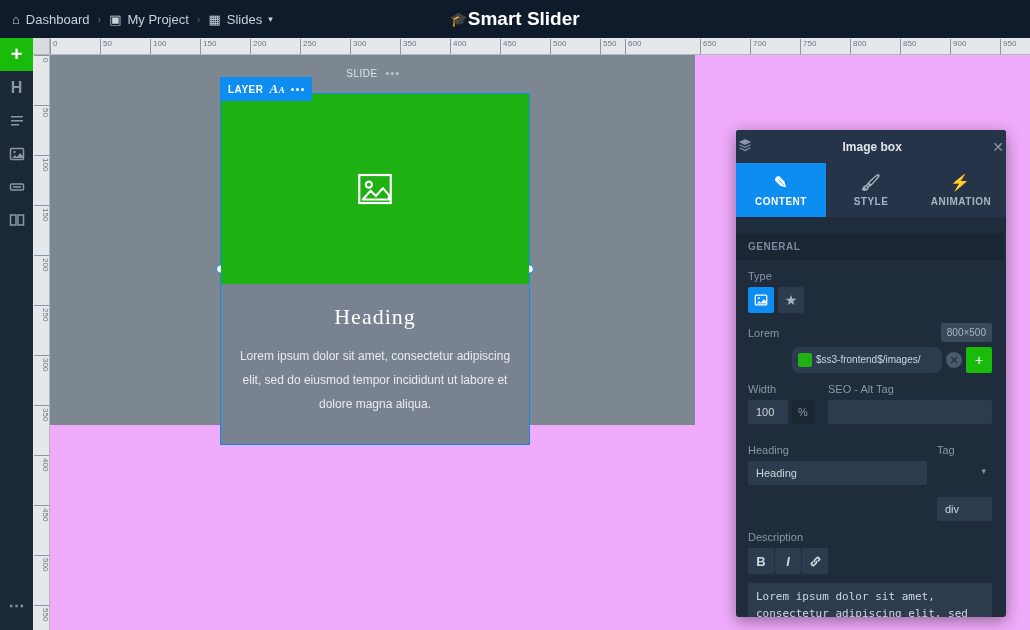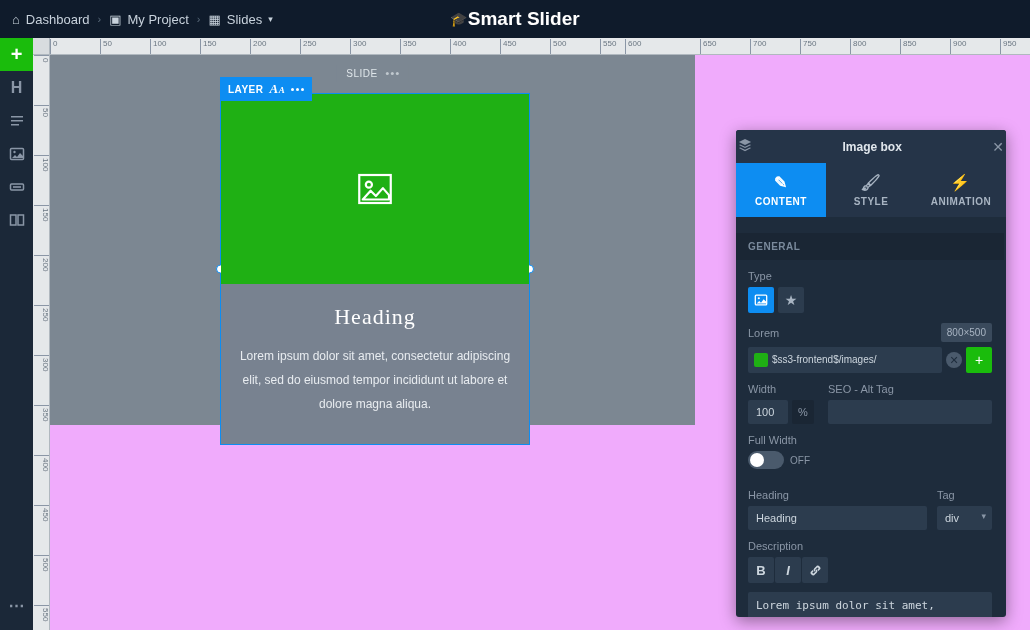--- a/index.html
+++ b/index.html
@@ -74,7 +74,7 @@
 .input-sm { background: #2c3c4e; border: none; color: #cdd6de; padding: 6px 8px; font-size: 11px; border-radius: 2px; width: 100%; }
 .dim-badge { background: #3a4a5c; color: #a8b4c2; font-size: 10px; padding: 4px 6px; border-radius: 2px; }
 .image-path-row { display: flex; align-items: center; gap: 4px; }
-.path-input { flex: 1; background: #2c3c4e; color: #cdd6de; font-size: 10px; padding: 6px; border-radius: 2px; white-space: nowrap; overflow: hidden; }
+.path-input { flex: 1; background: #2c3c4e; color: #cdd6de; font-size: 10px; padding: 6px; border-radius: 7px; white-space: nowrap; overflow: hidden; margin-left: 44px; }
 .color-sw { width: 14px; height: 14px; background: #1fb014; border-radius: 2px; display:inline-block; vertical-align:middle; margin-right:4px;}
 .unit-box { background: #1a2634; color: #8a96a6; font-size: 11px; padding: 6px 6px; border-radius: 2px; }
 

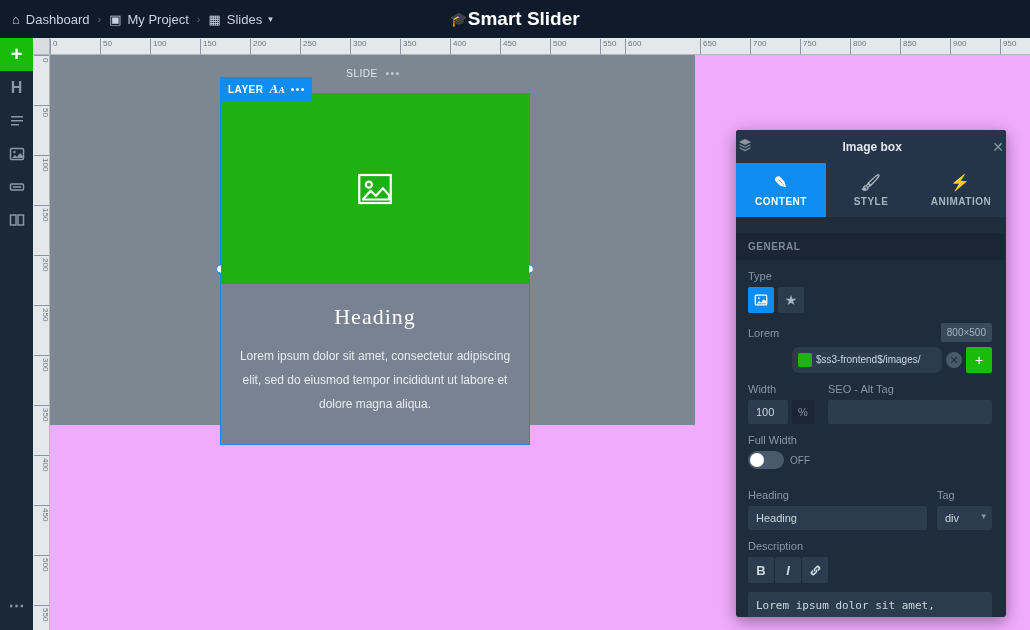--- a/index.html
+++ b/index.html
@@ -291,15 +291,6 @@
         <input class="input-sm" style="">
       </div>
 
-      <div class="field full">
-        <div class="field-label">Full Width</div>
-        <div class="toggle-row">
-          <div class="toggle">
-              <div class="knob"></div>
-            </div>
-          <span class="toggle-label">OFF</span>
-        </div>
-      </div>
     </div>
 
     <div class="panel-section">

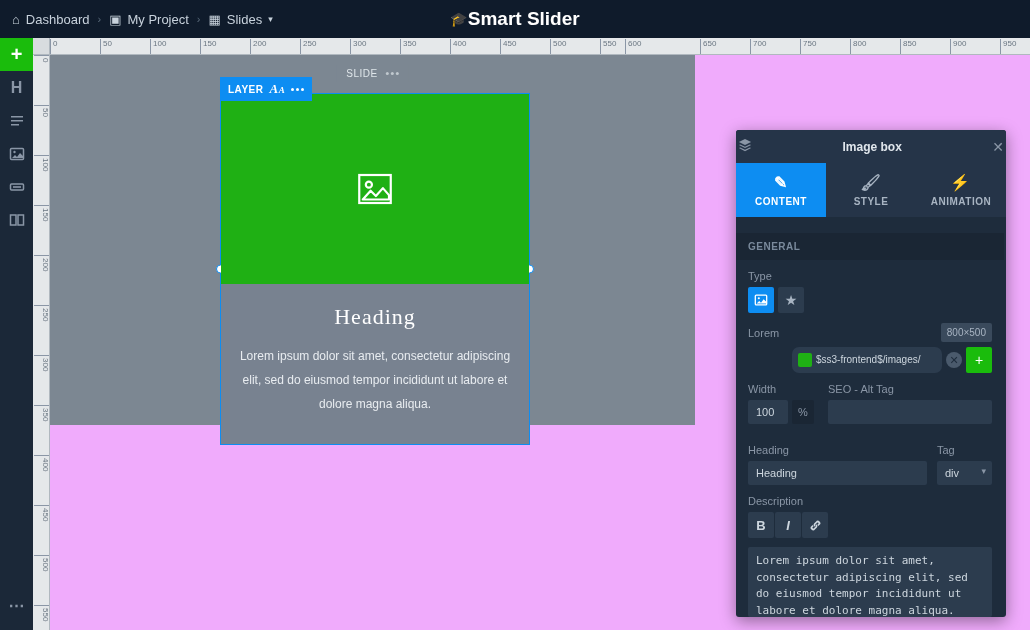--- a/index.html
+++ b/index.html
@@ -86,7 +86,7 @@
 .rte-bar { display: flex; gap: 1px; margin-bottom: 4px; }
 .rte-btn { width: 26px; height: 26px; display: flex; align-items: center; justify-content: center; background: #2c3c4e; cursor: pointer; font-size: 13px; font-weight: bold; color: #cdd6de; border-radius:2px;}
 textarea.input-sm { resize: none; height: 70px; line-height: 1.5; }
-select.input-sm { appearance: none; padding-right: 20px; }
+select.input-sm { appearance: none; padding-right: 20px; margin-top: 36px; }
 
 .field.full { width: 100%; }
 

